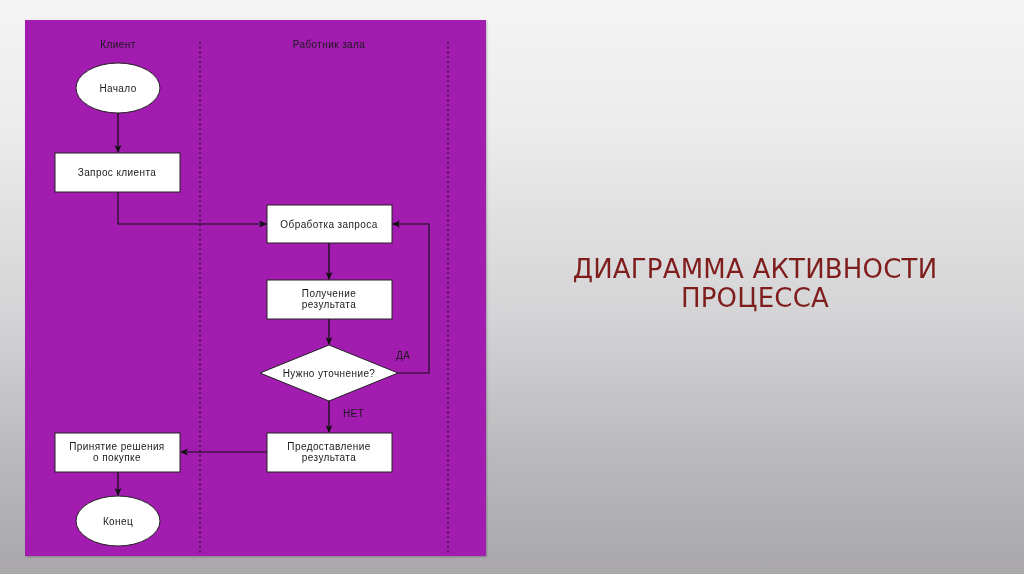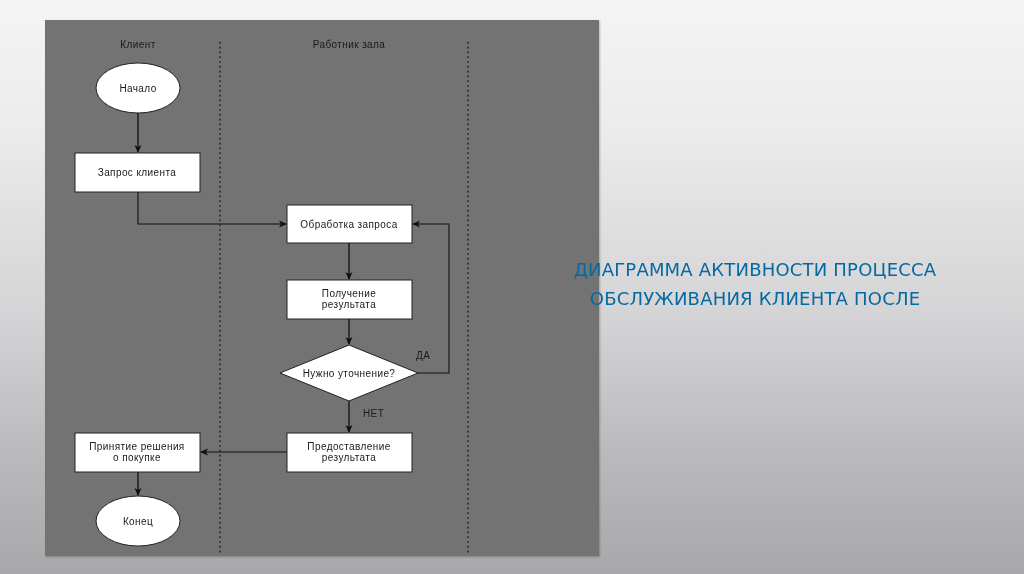--- a/index.html
+++ b/index.html
@@ -18,11 +18,10 @@
     position: absolute;
     left: 25px;
     top: 20px;
-    width: 554px;
+    width: 461px;
     height: 536px;
-    background: #737373;
+    background: #a21caf;
     box-shadow: 1px 1px 2px rgba(0,0,0,0.25);
-    margin-left: 20px;
   }
   .panel svg {
     position: absolute;

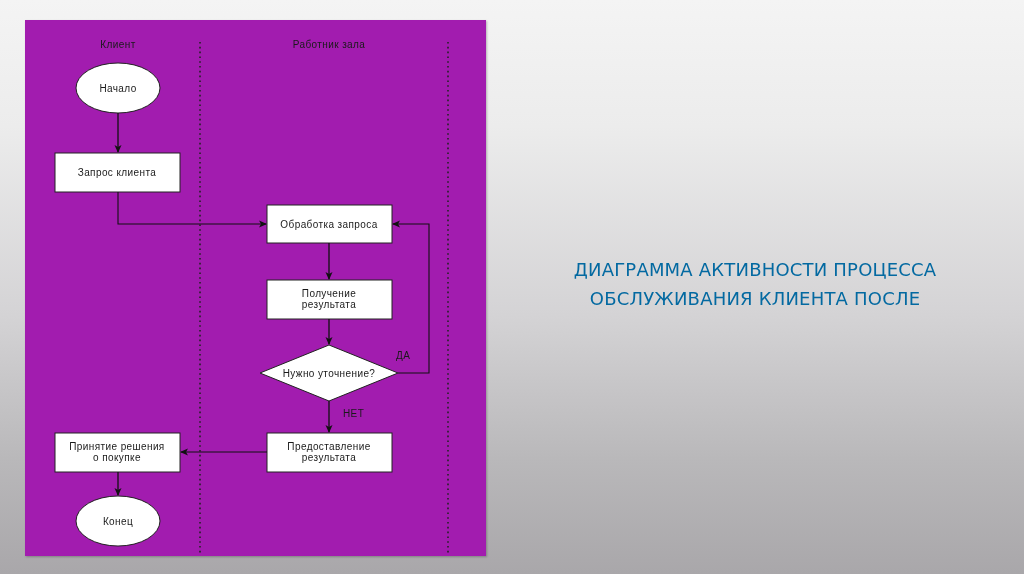--- a/index.html
+++ b/index.html
@@ -47,9 +47,9 @@
     width: 520px;
     text-align: center;
     font-family: "DejaVu Sans", sans-serif;
-    font-size: 18px;
+    font-size: 26px;
     line-height: 29px;
-    color: #0369a1;
+    color: #7f1d1d;
     letter-spacing: 0.2px;
   }
   .slide-title span {

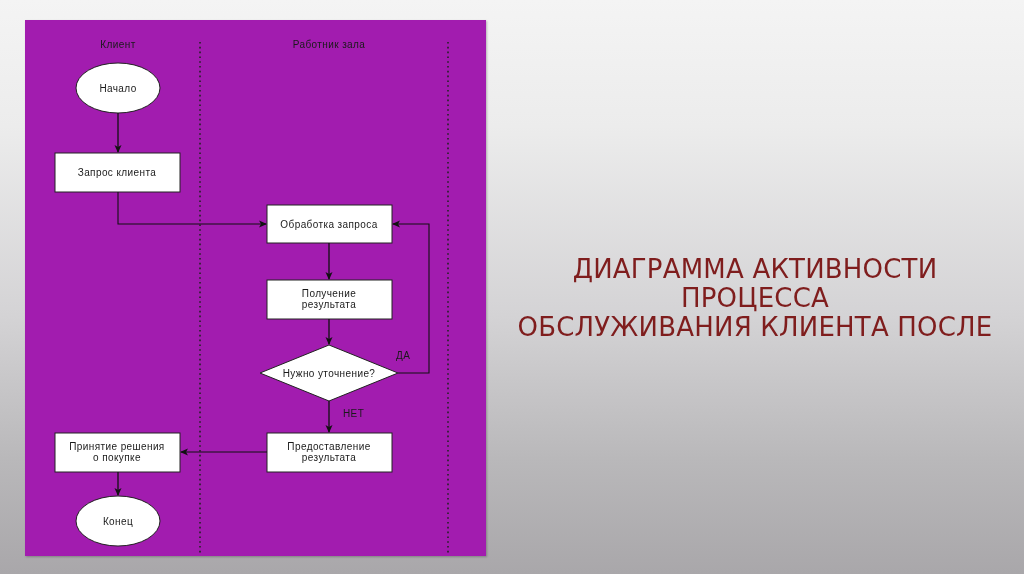--- a/index.html
+++ b/index.html
@@ -138,7 +138,6 @@
 
 <div class="slide-title">
   <span>ДИАГРАММА АКТИВНОСТИ ПРОЦЕССА</span>
-  <span>ОБСЛУЖИВАНИЯ КЛИЕНТА ПОСЛЕ</span>
 </div>
 
 </body></html>

